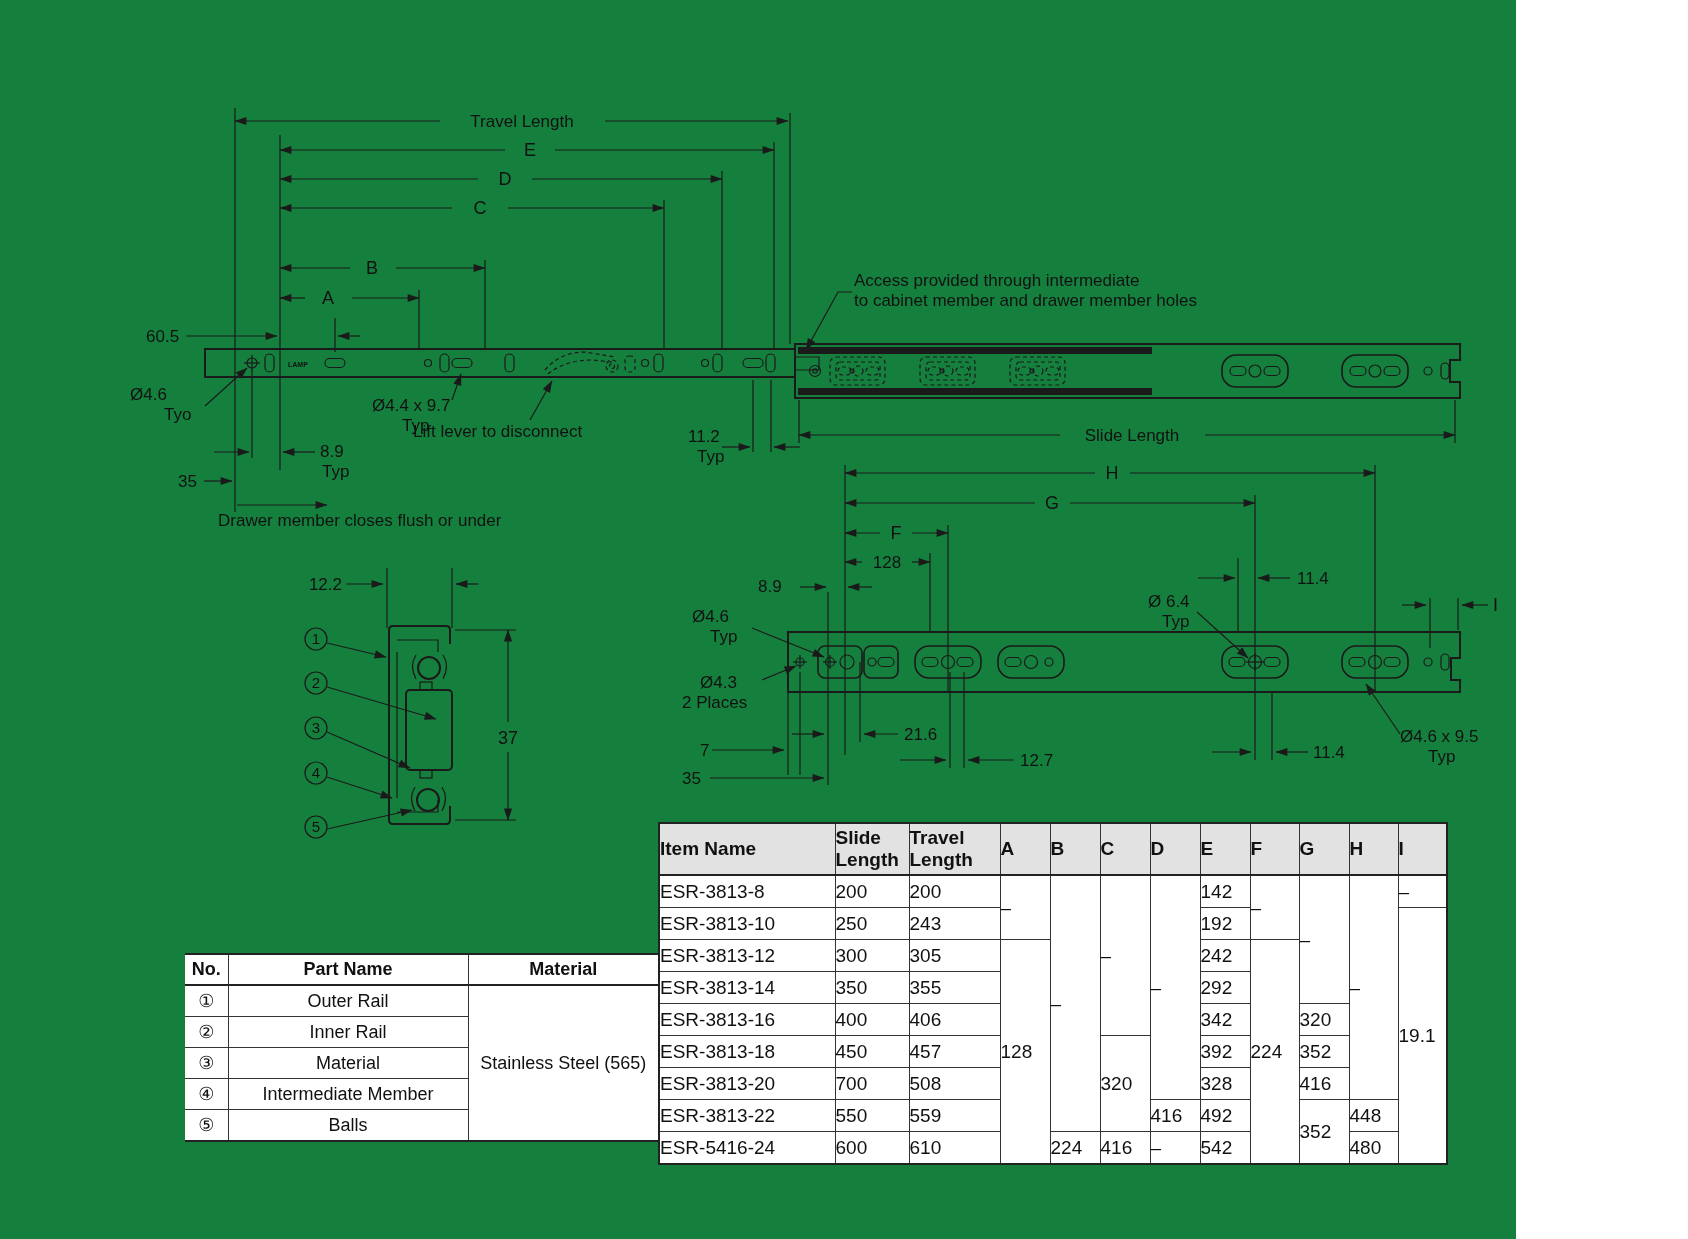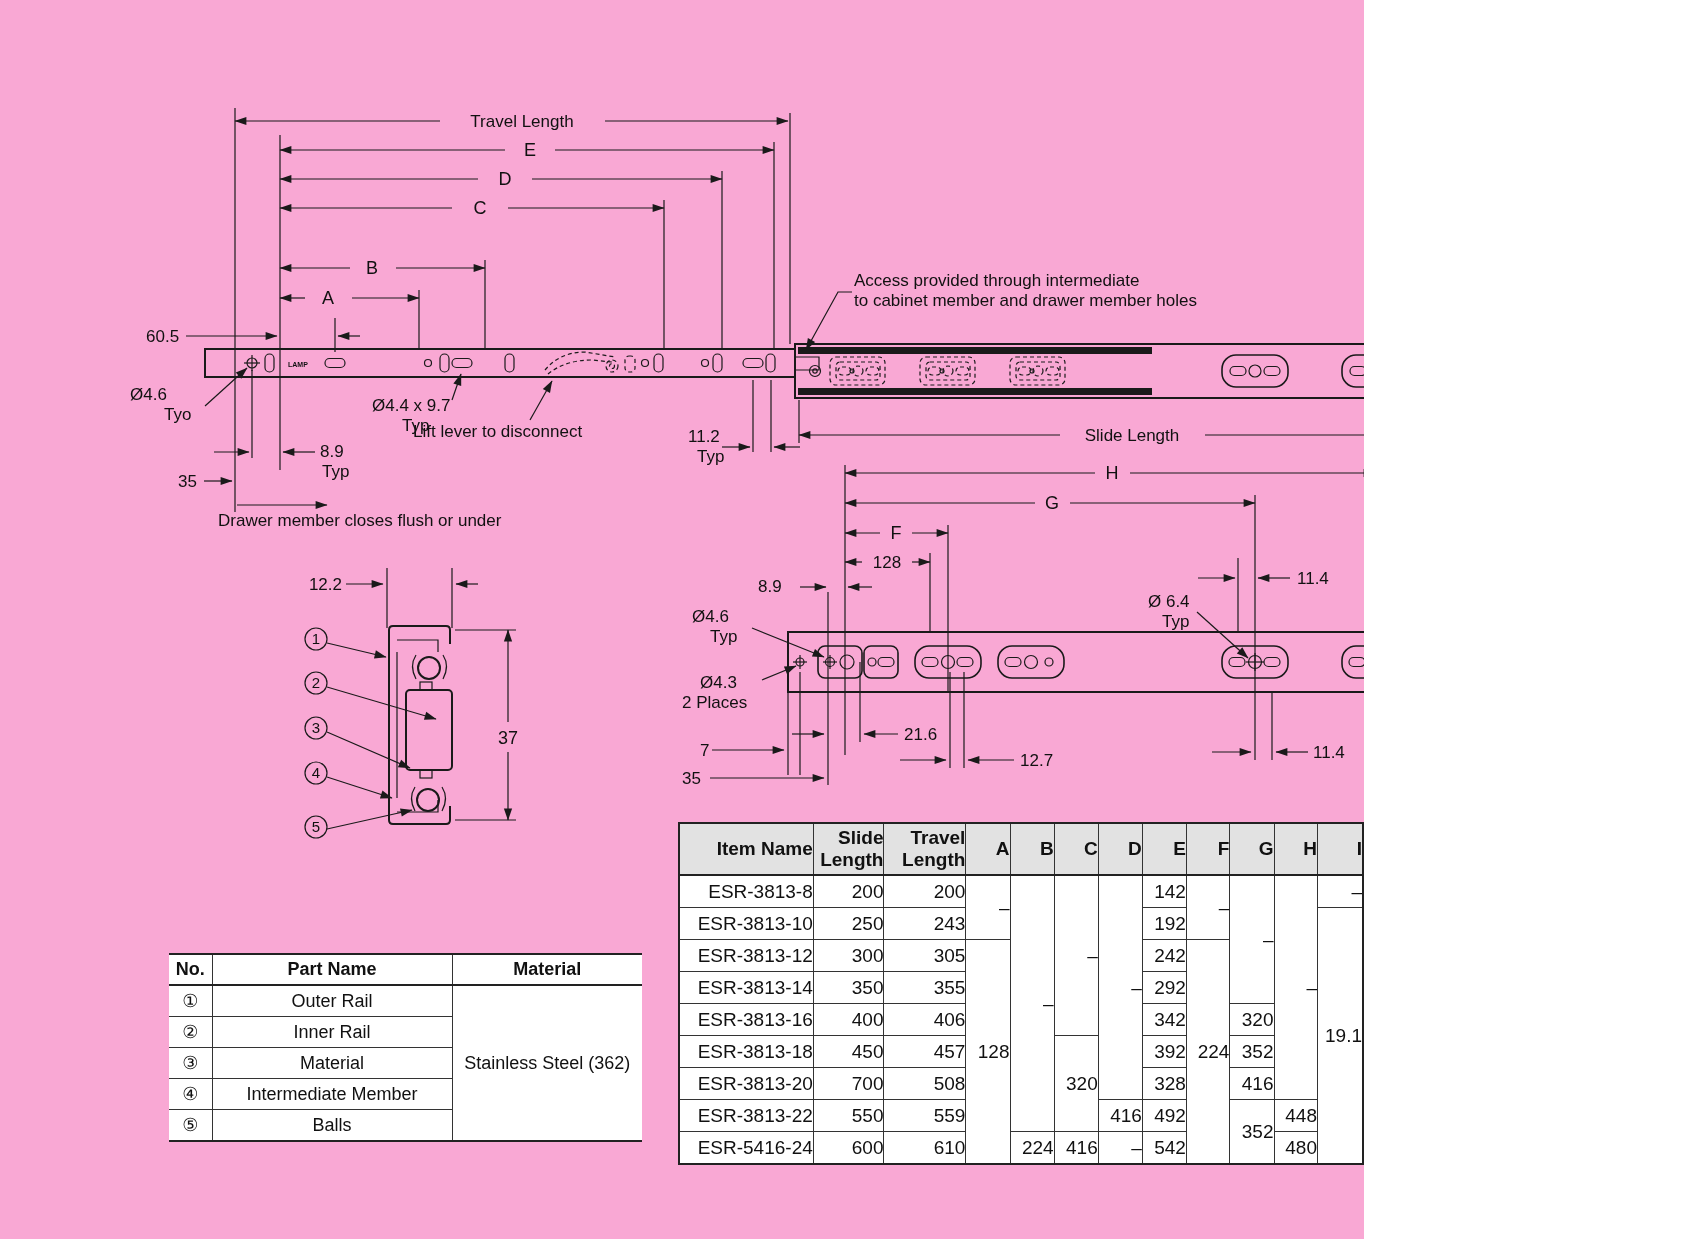--- a/index.html
+++ b/index.html
@@ -3,7 +3,7 @@
 <meta charset="utf-8">
 <style>
   html,body{margin:0;padding:0;background:#fff}
-  .canvas{position:relative;width:1364px;height:1239px;background:#f9a8d4;font-family:"Liberation Sans",sans-serif;overflow:hidden}
+  .canvas{position:relative;width:1516px;height:1239px;background:#15803d;font-family:"Liberation Sans",sans-serif;overflow:hidden}
   svg text{font-family:"Liberation Sans",sans-serif;fill:#111}
   .ln{stroke:#1a1a1a;stroke-width:1.2;fill:none}
   .ln2{stroke:#1a1a1a;stroke-width:2;fill:none}

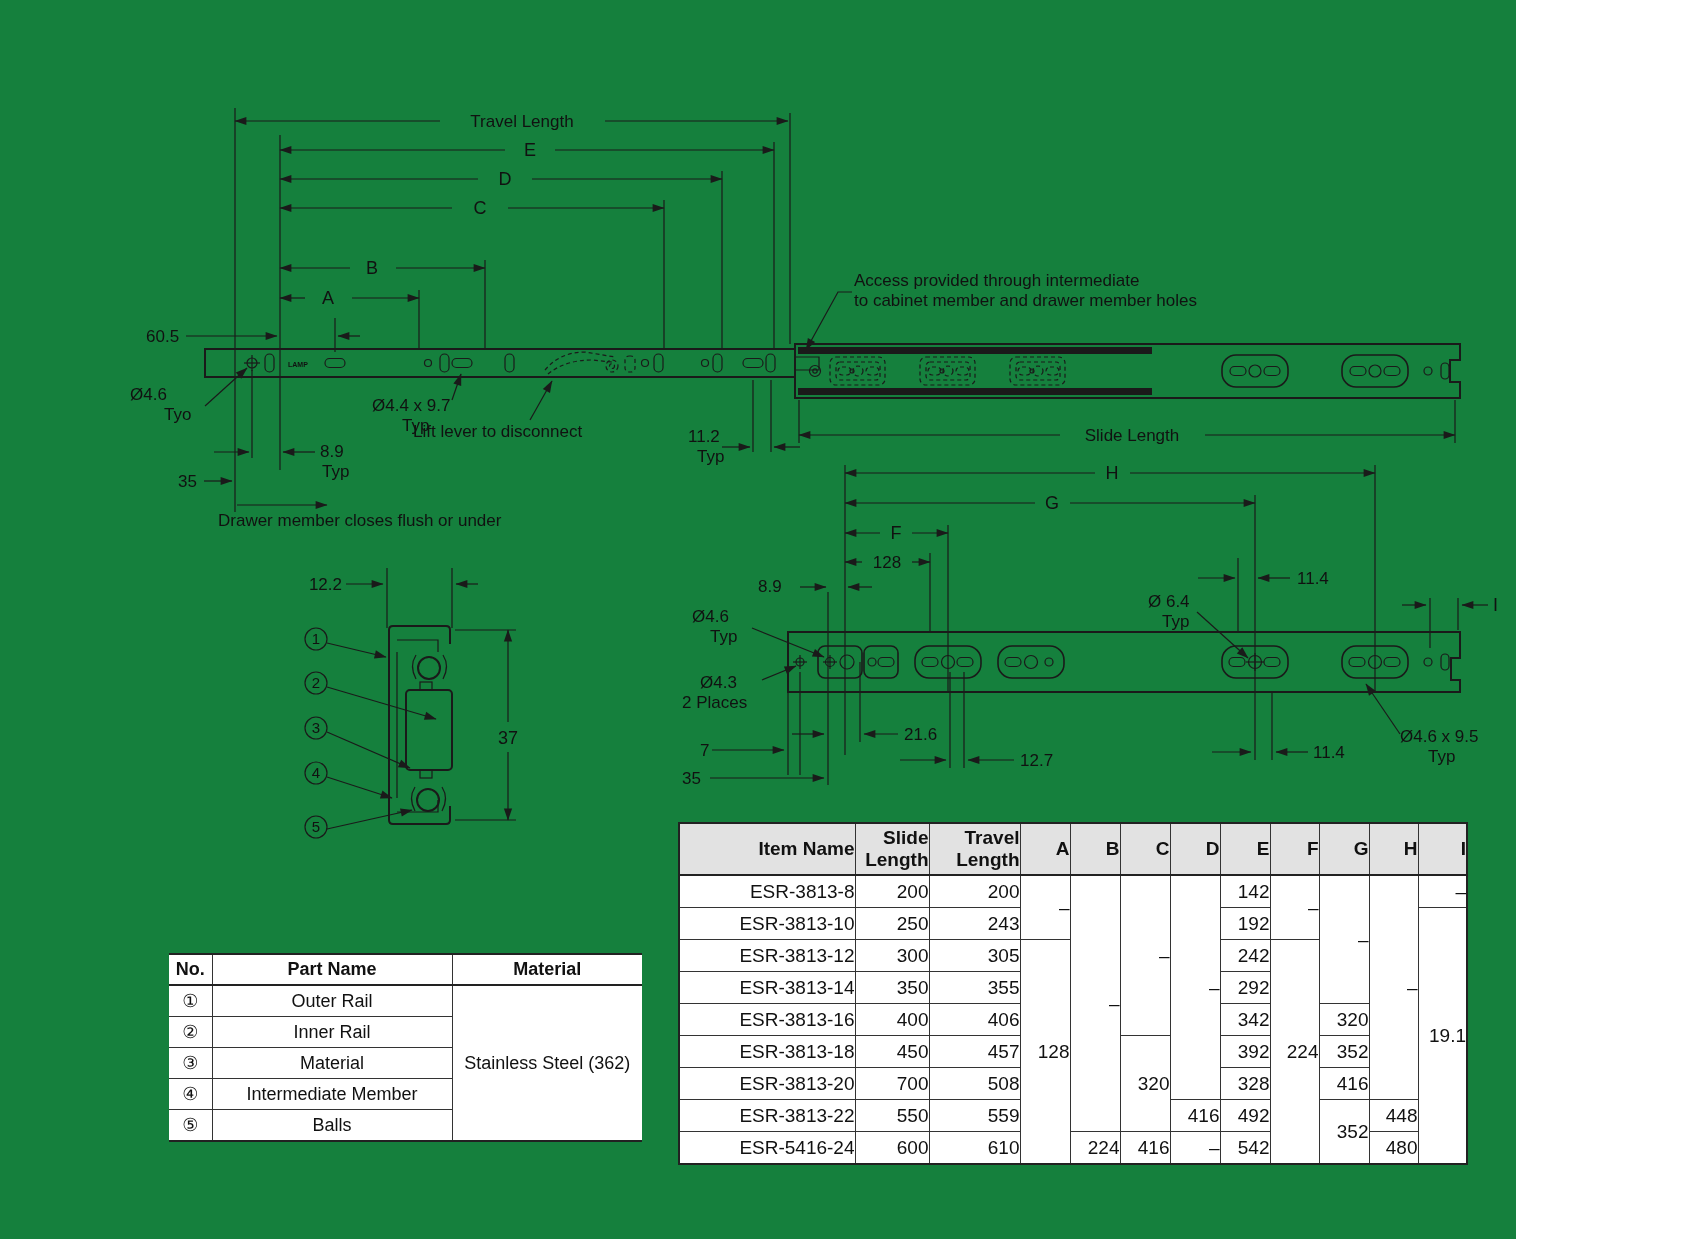--- a/index.html
+++ b/index.html
@@ -18,7 +18,7 @@
   .fillb{fill:#1a1a1a;stroke:none}
 
   table{border-collapse:collapse;color:#111}
-  .dimtbl{position:absolute;left:678px;top:822px;table-layout:fixed;text-align:right;
+  .dimtbl{position:absolute;left:658px;top:822px;table-layout:fixed;text-align:left;
           font-size:19px;border:2.5px solid #222;background:#fff}
   .dimtbl th{background:#e2e2e2;font-weight:bold;height:50px;border:1.5px solid #333;border-bottom:2.5px solid #222;padding:0;line-height:22px}
   .dimtbl td{height:31px;border:1.5px solid #333;padding:0}

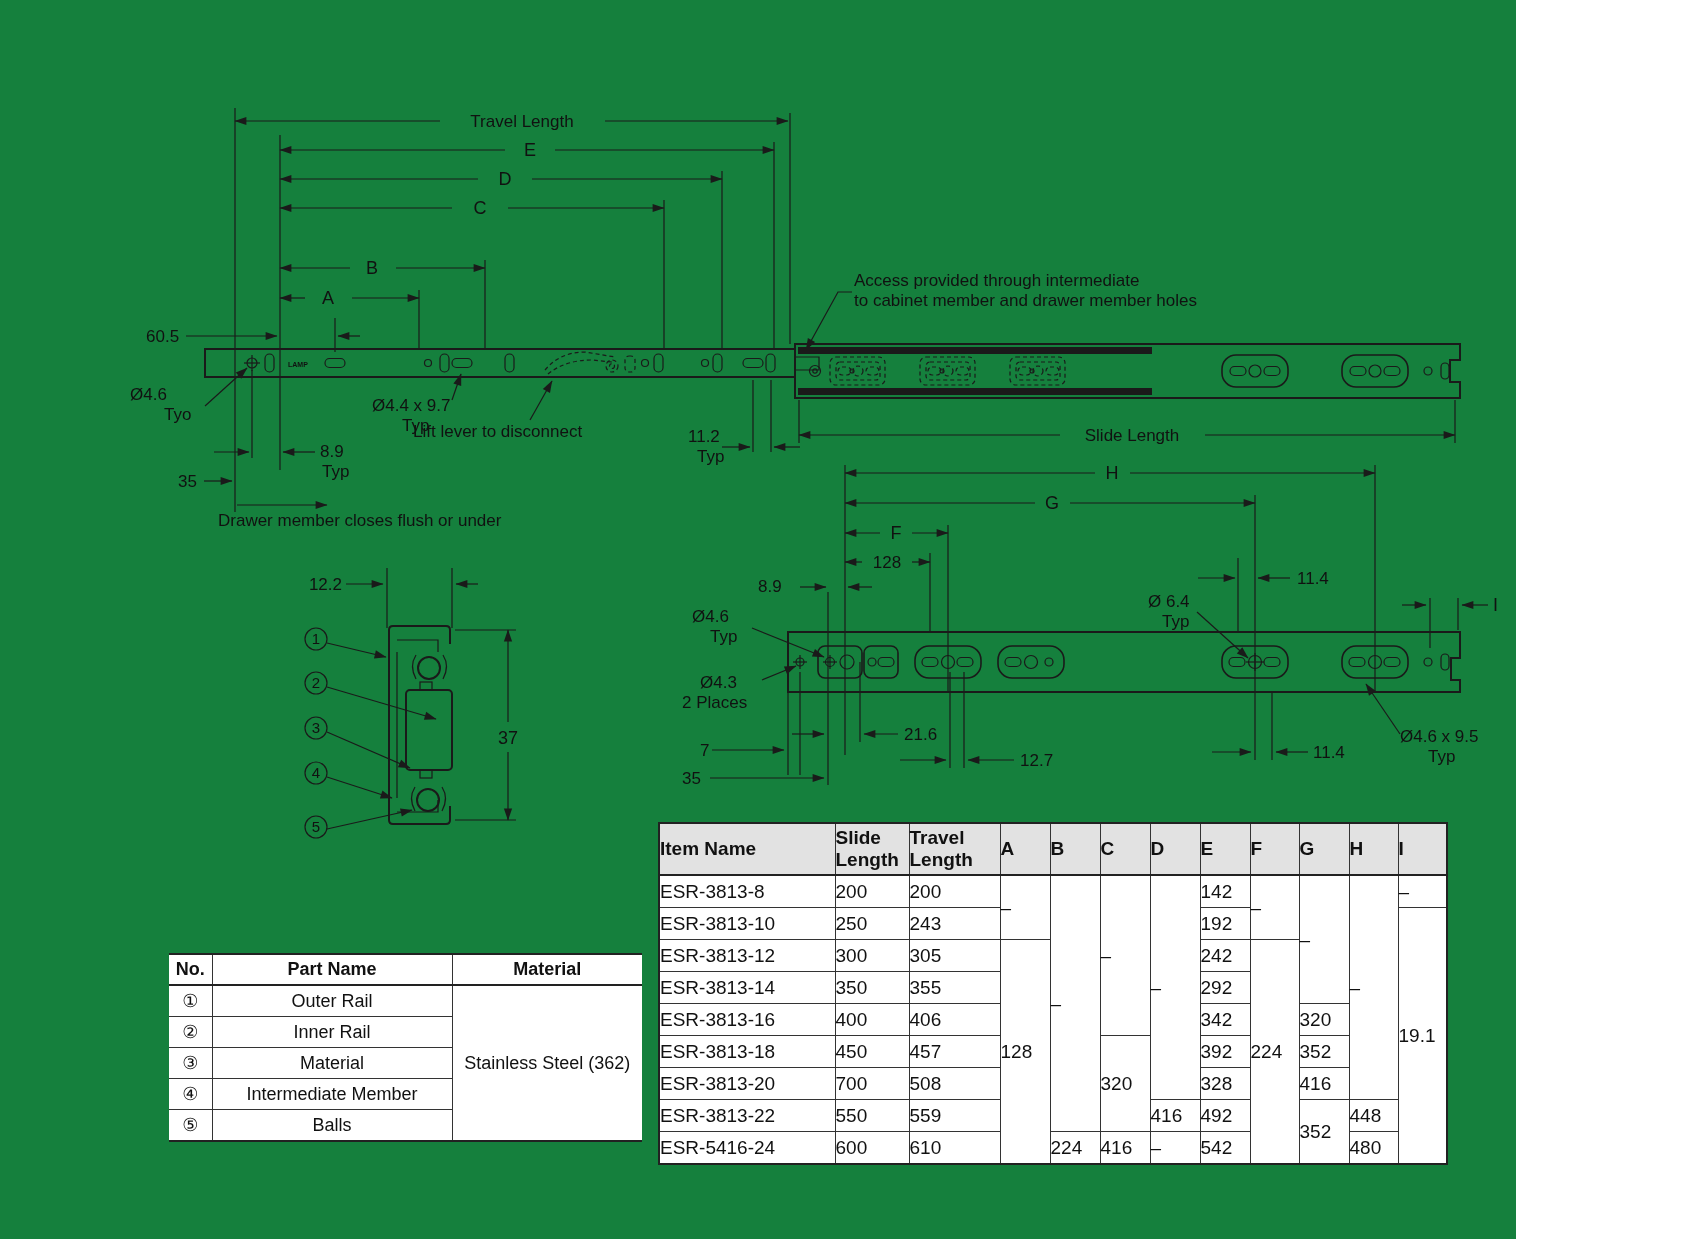--- a/index.html
+++ b/index.html
@@ -23,7 +23,7 @@
   .dimtbl th{background:#e2e2e2;font-weight:bold;height:50px;border:1.5px solid #333;border-bottom:2.5px solid #222;padding:0;line-height:22px}
   .dimtbl td{height:31px;border:1.5px solid #333;padding:0}
 
-  .ptbl{position:absolute;left:169px;top:953px;width:473px;text-align:center;font-size:18px;background:#fff;
+  .ptbl{position:absolute;left:185px;top:953px;width:473px;text-align:center;font-size:18px;background:#fff;
         border-top:2.5px solid #222;border-bottom:2.5px solid #222}
   .ptbl th{font-weight:bold;height:29px;border-bottom:2.5px solid #222;padding:0}
   .ptbl td{height:30px;border-bottom:1.5px solid #333;padding:0}

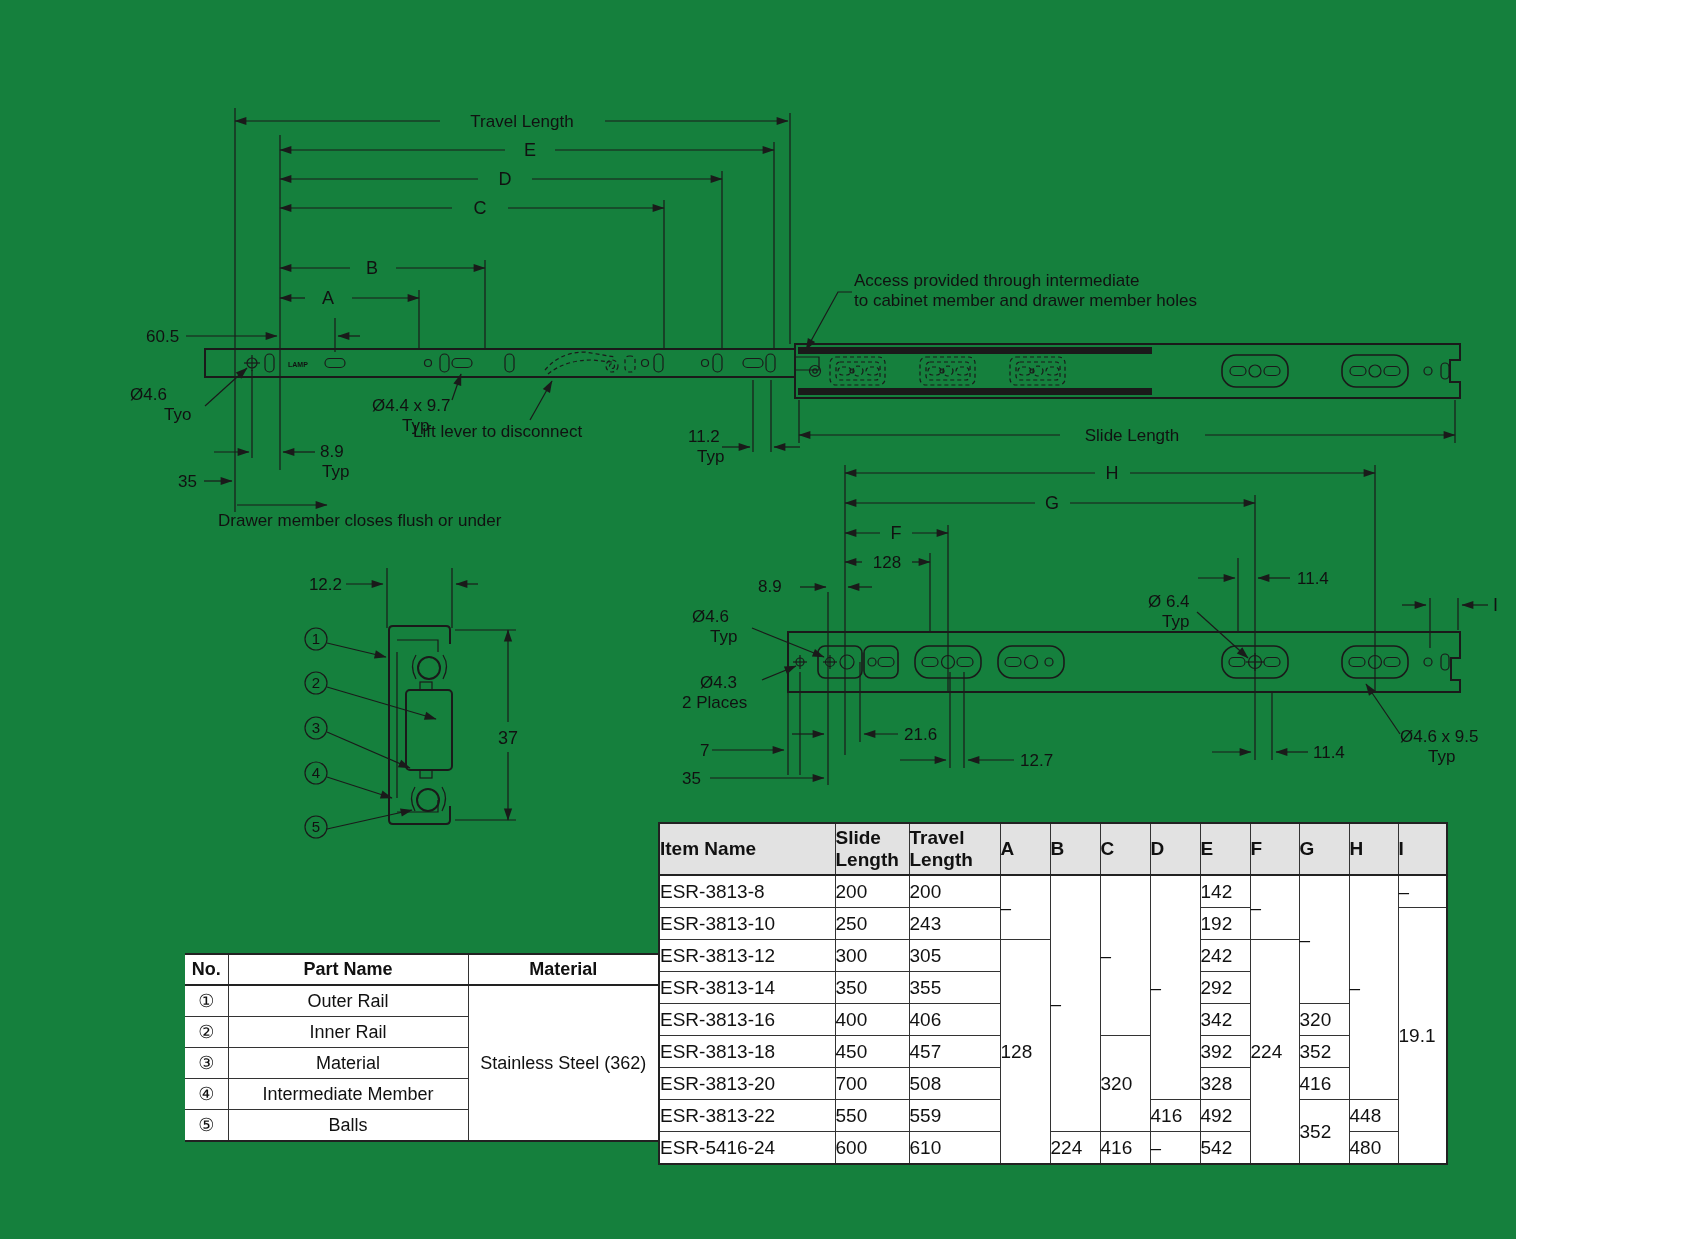--- a/index.html
+++ b/index.html
@@ -392,7 +392,7 @@
   <tr>
     <td>①</td>
     <td class="c2">Outer Rail</td>
-    <td class="mat" rowspan="5">Stainless Steel (362)</td>
+    <td class="mat" rowspan="5">Stainless Steel (565)</td>
   </tr>
   <tr>
     <td>②</td>

